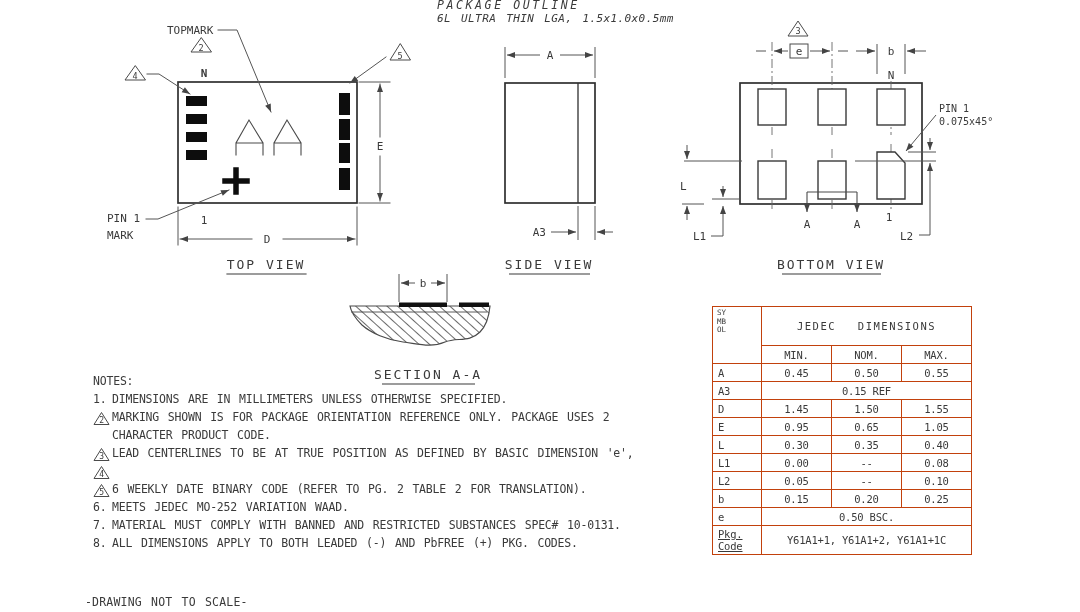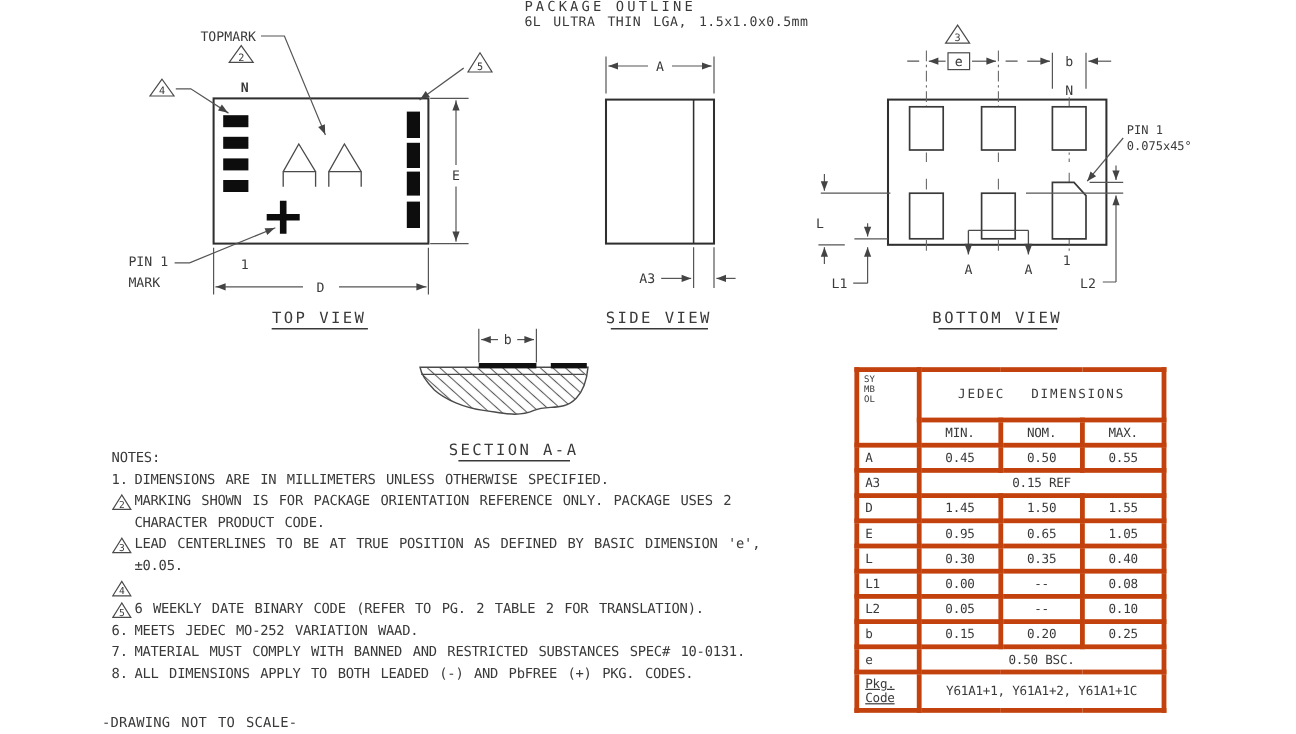--- a/index.html
+++ b/index.html
@@ -13,7 +13,7 @@
   .smalltxt{font-size:10px;}
 
   
-  #hdr{position:absolute;left:437px;top:-1px;line-height:13px;}
+  #hdr{position:absolute;left:437px;top:-1px;line-height:13px;font-style:italic;}
   #hdr .t1{font-size:11.5px;letter-spacing:2.6px;}
   #hdr .t2{font-size:11px;letter-spacing:0.4px;word-spacing:3px;}
 

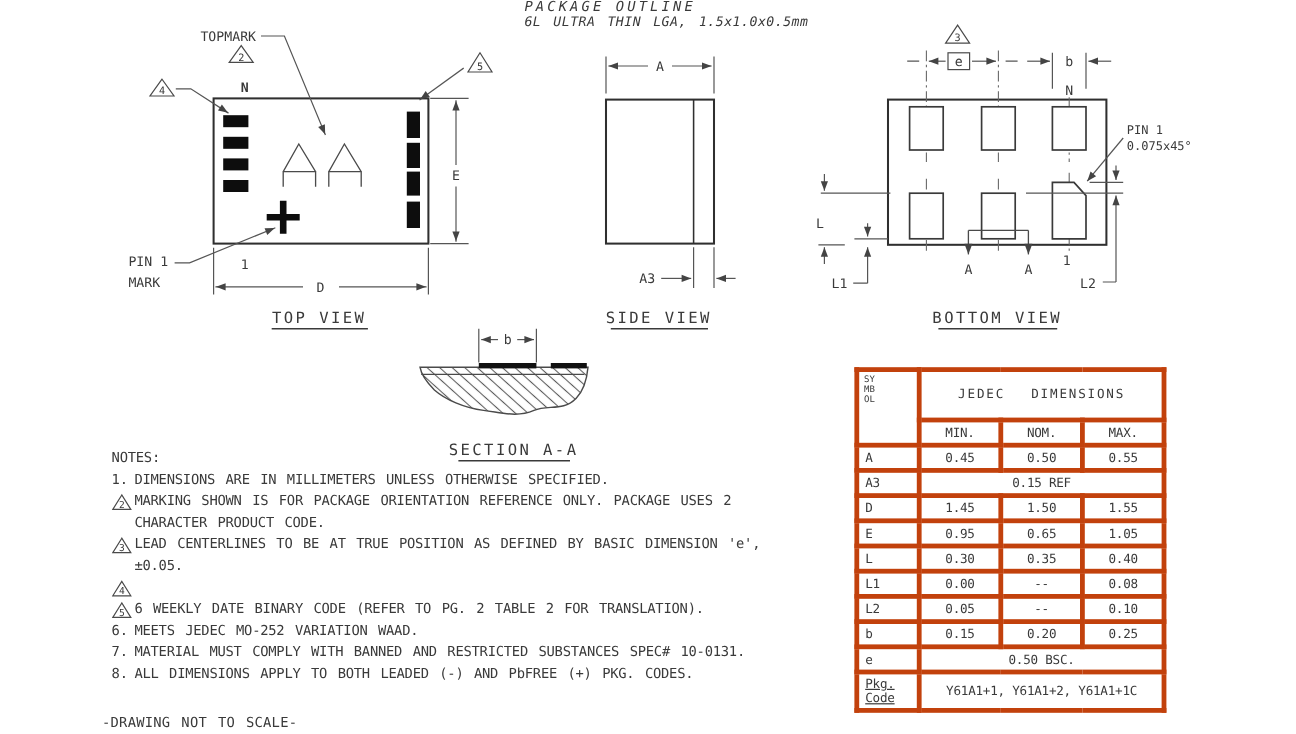--- a/index.html
+++ b/index.html
@@ -32,7 +32,7 @@
   
   #dimtable{position:absolute;left:712px;top:306px;border-collapse:collapse;
             font-size:10.5px;letter-spacing:-0.2px;table-layout:fixed;width:260px;}
-  #dimtable td{border:4px solid #c2410c;padding:0;text-align:center;vertical-align:middle;
+  #dimtable td{border:1px solid #c2410c;padding:0;text-align:center;vertical-align:middle;
                height:17px;overflow:hidden;}
   #dimtable td.sym{text-align:left;padding-left:5px;}
   #dimtable td.hdr1{height:38px;word-spacing:14px;letter-spacing:1.5px;}

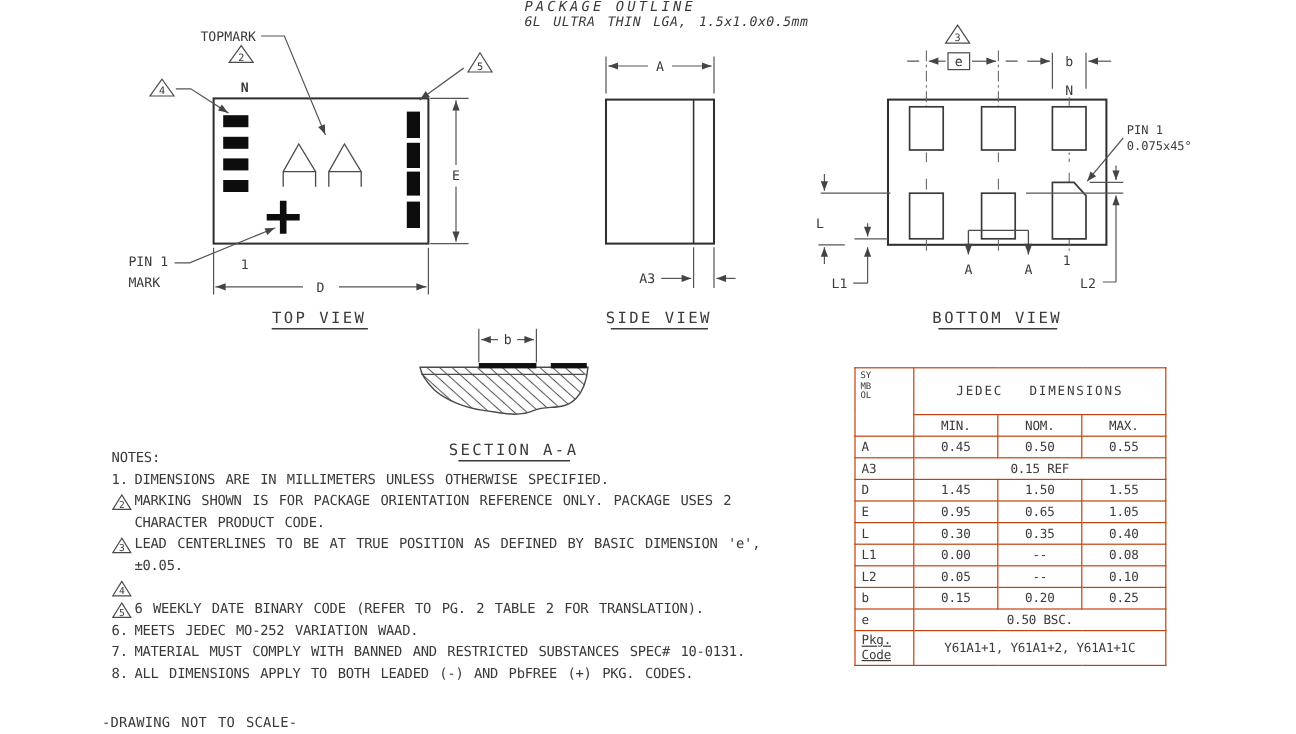--- a/index.html
+++ b/index.html
@@ -264,10 +264,6 @@
       <span>LEAD CENTERLINES TO BE AT TRUE POSITION AS DEFINED BY BASIC DIMENSION 'e',</span>
     </div>
 
-    <div class="note-row">
-      <span class="note-marker"></span>
-      <span>±0.05.</span>
-    </div>
 
     <div class="note-row">
       <span class="note-marker"><svg width="17" height="15">

